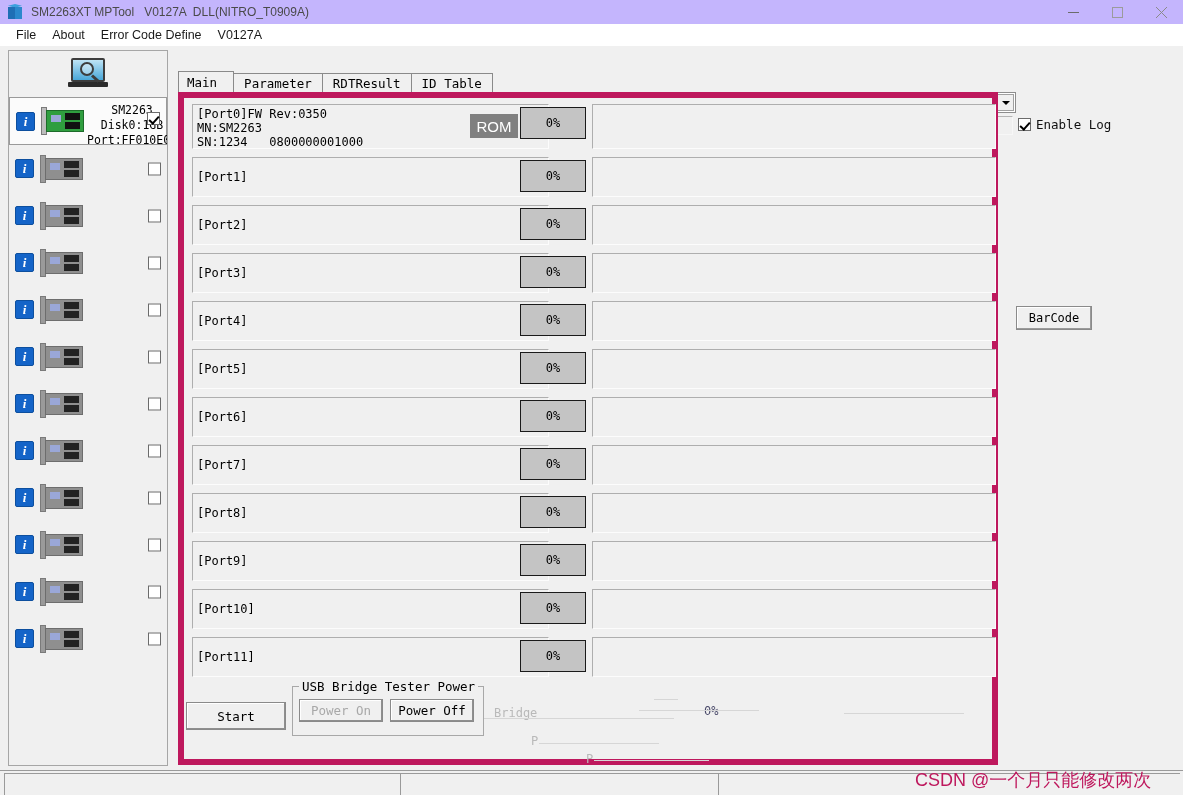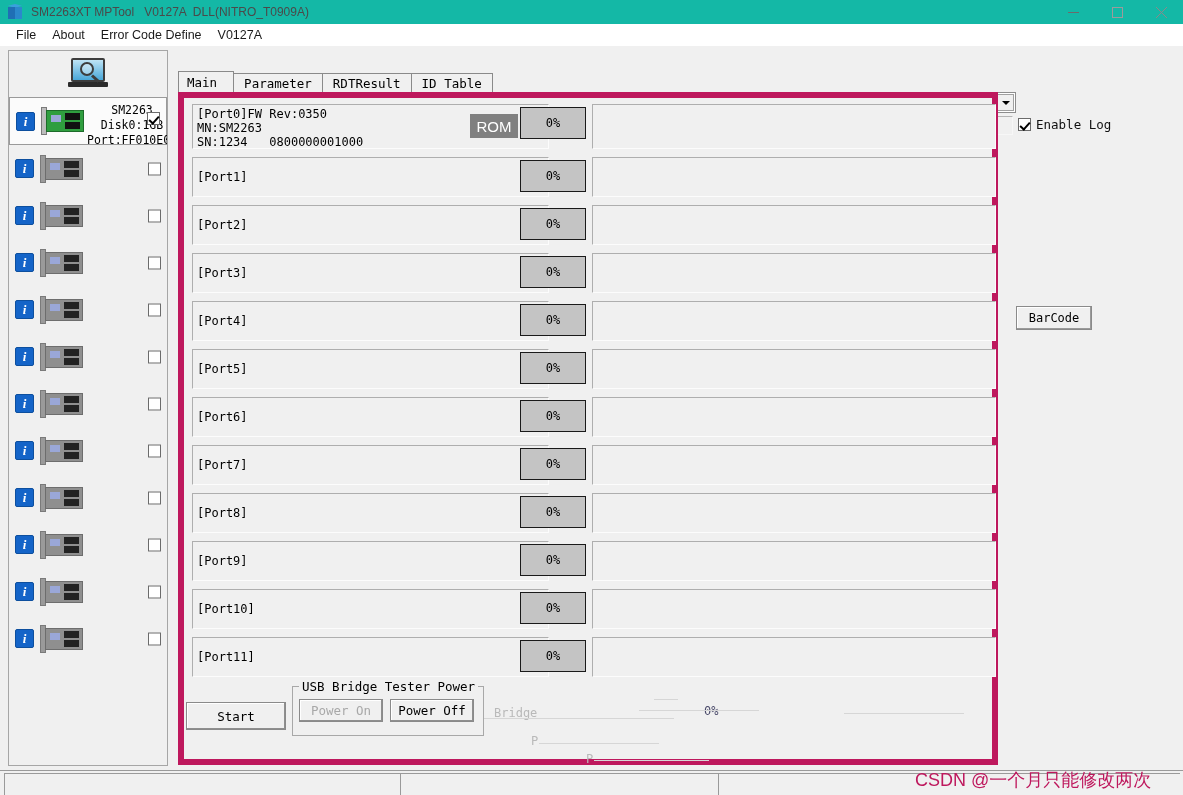--- a/index.html
+++ b/index.html
@@ -14,7 +14,7 @@
   
   .titlebar {
     position: absolute; left: 0; top: 0; width: 1183px; height: 24px;
-    background: #14b8a6;
+    background: #c4b5fd;
     display: flex; align-items: center;
   }
   .app-icon {

